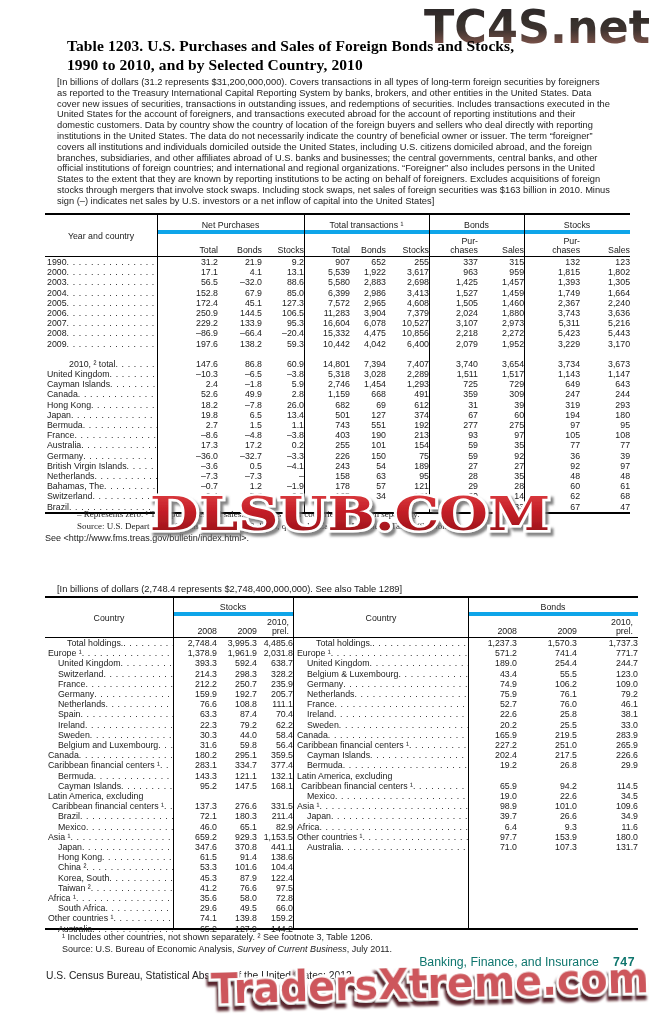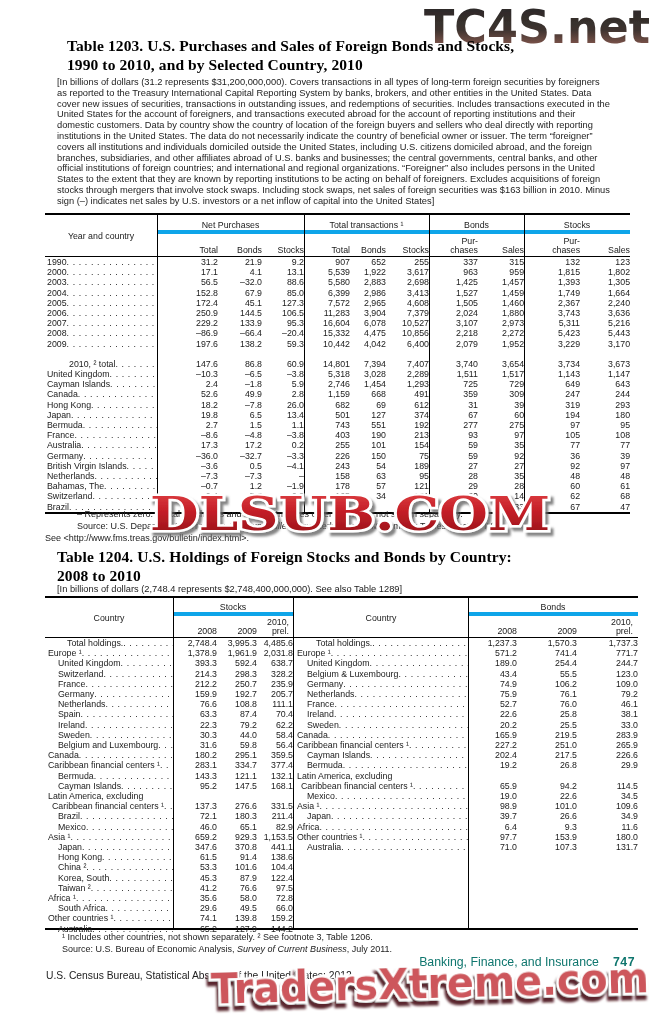--- a/index.html
+++ b/index.html
@@ -51,7 +51,7 @@
   .t1204 th.grp{height:14px;}
   
   .fnotes{font-size:9px;line-height:11.8px;color:#222;}
-  .fn-ind{padding-left:32px;}
+  .fn-ind{padding-left:32px;font-family:Liberation Serif, serif;}
   .fn-ind2{padding-left:17px;}
   .foot-right{font-size:12.3px;color:#0f766e;}
   .foot-right .pg{font-weight:bold;margin-left:14px;letter-spacing:.5px;}

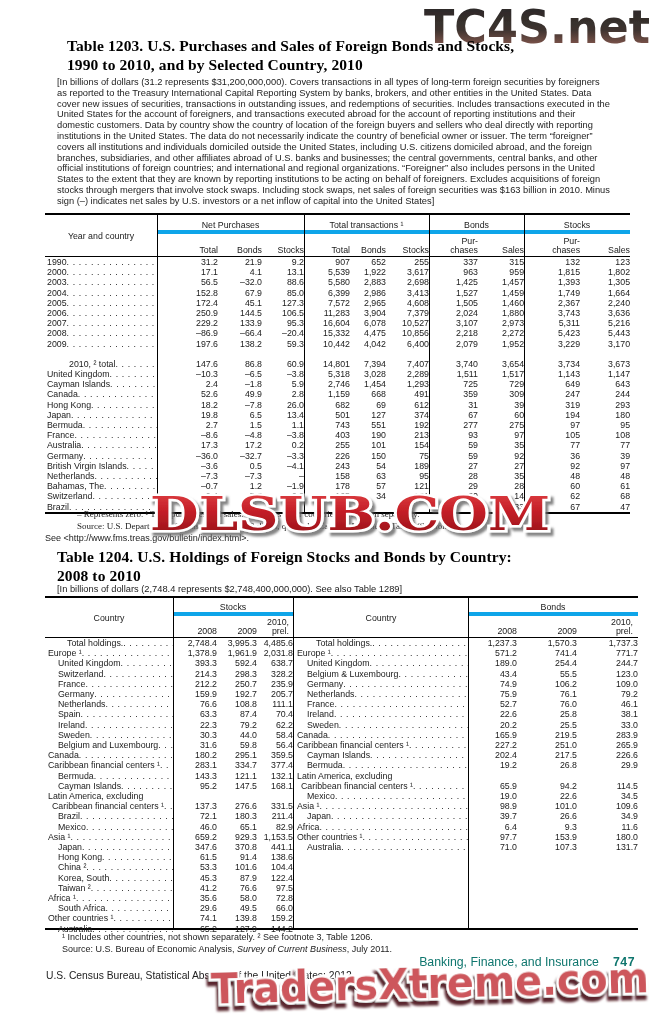--- a/index.html
+++ b/index.html
@@ -575,10 +575,6 @@
     <div>See &lt;http://www.fms.treas.gov/bulletin/index.html&gt;.</div>
   </div>
 
-  <h1 class="abs tbl-title" style="top:547px;left:57px;">
-    <span>Table 1204. U.S. Holdings of Foreign Stocks and Bonds by Country:</span><br>
-    <span>2008 to 2010</span>
-  </h1>
   <p class="abs intro" style="top:584px;left:57px;width:560px;">[In billions of dollars (2,748.4 represents $2,748,400,000,000). See also Table 1289]</p>
 
   <div class="twrap" id="w1204">

